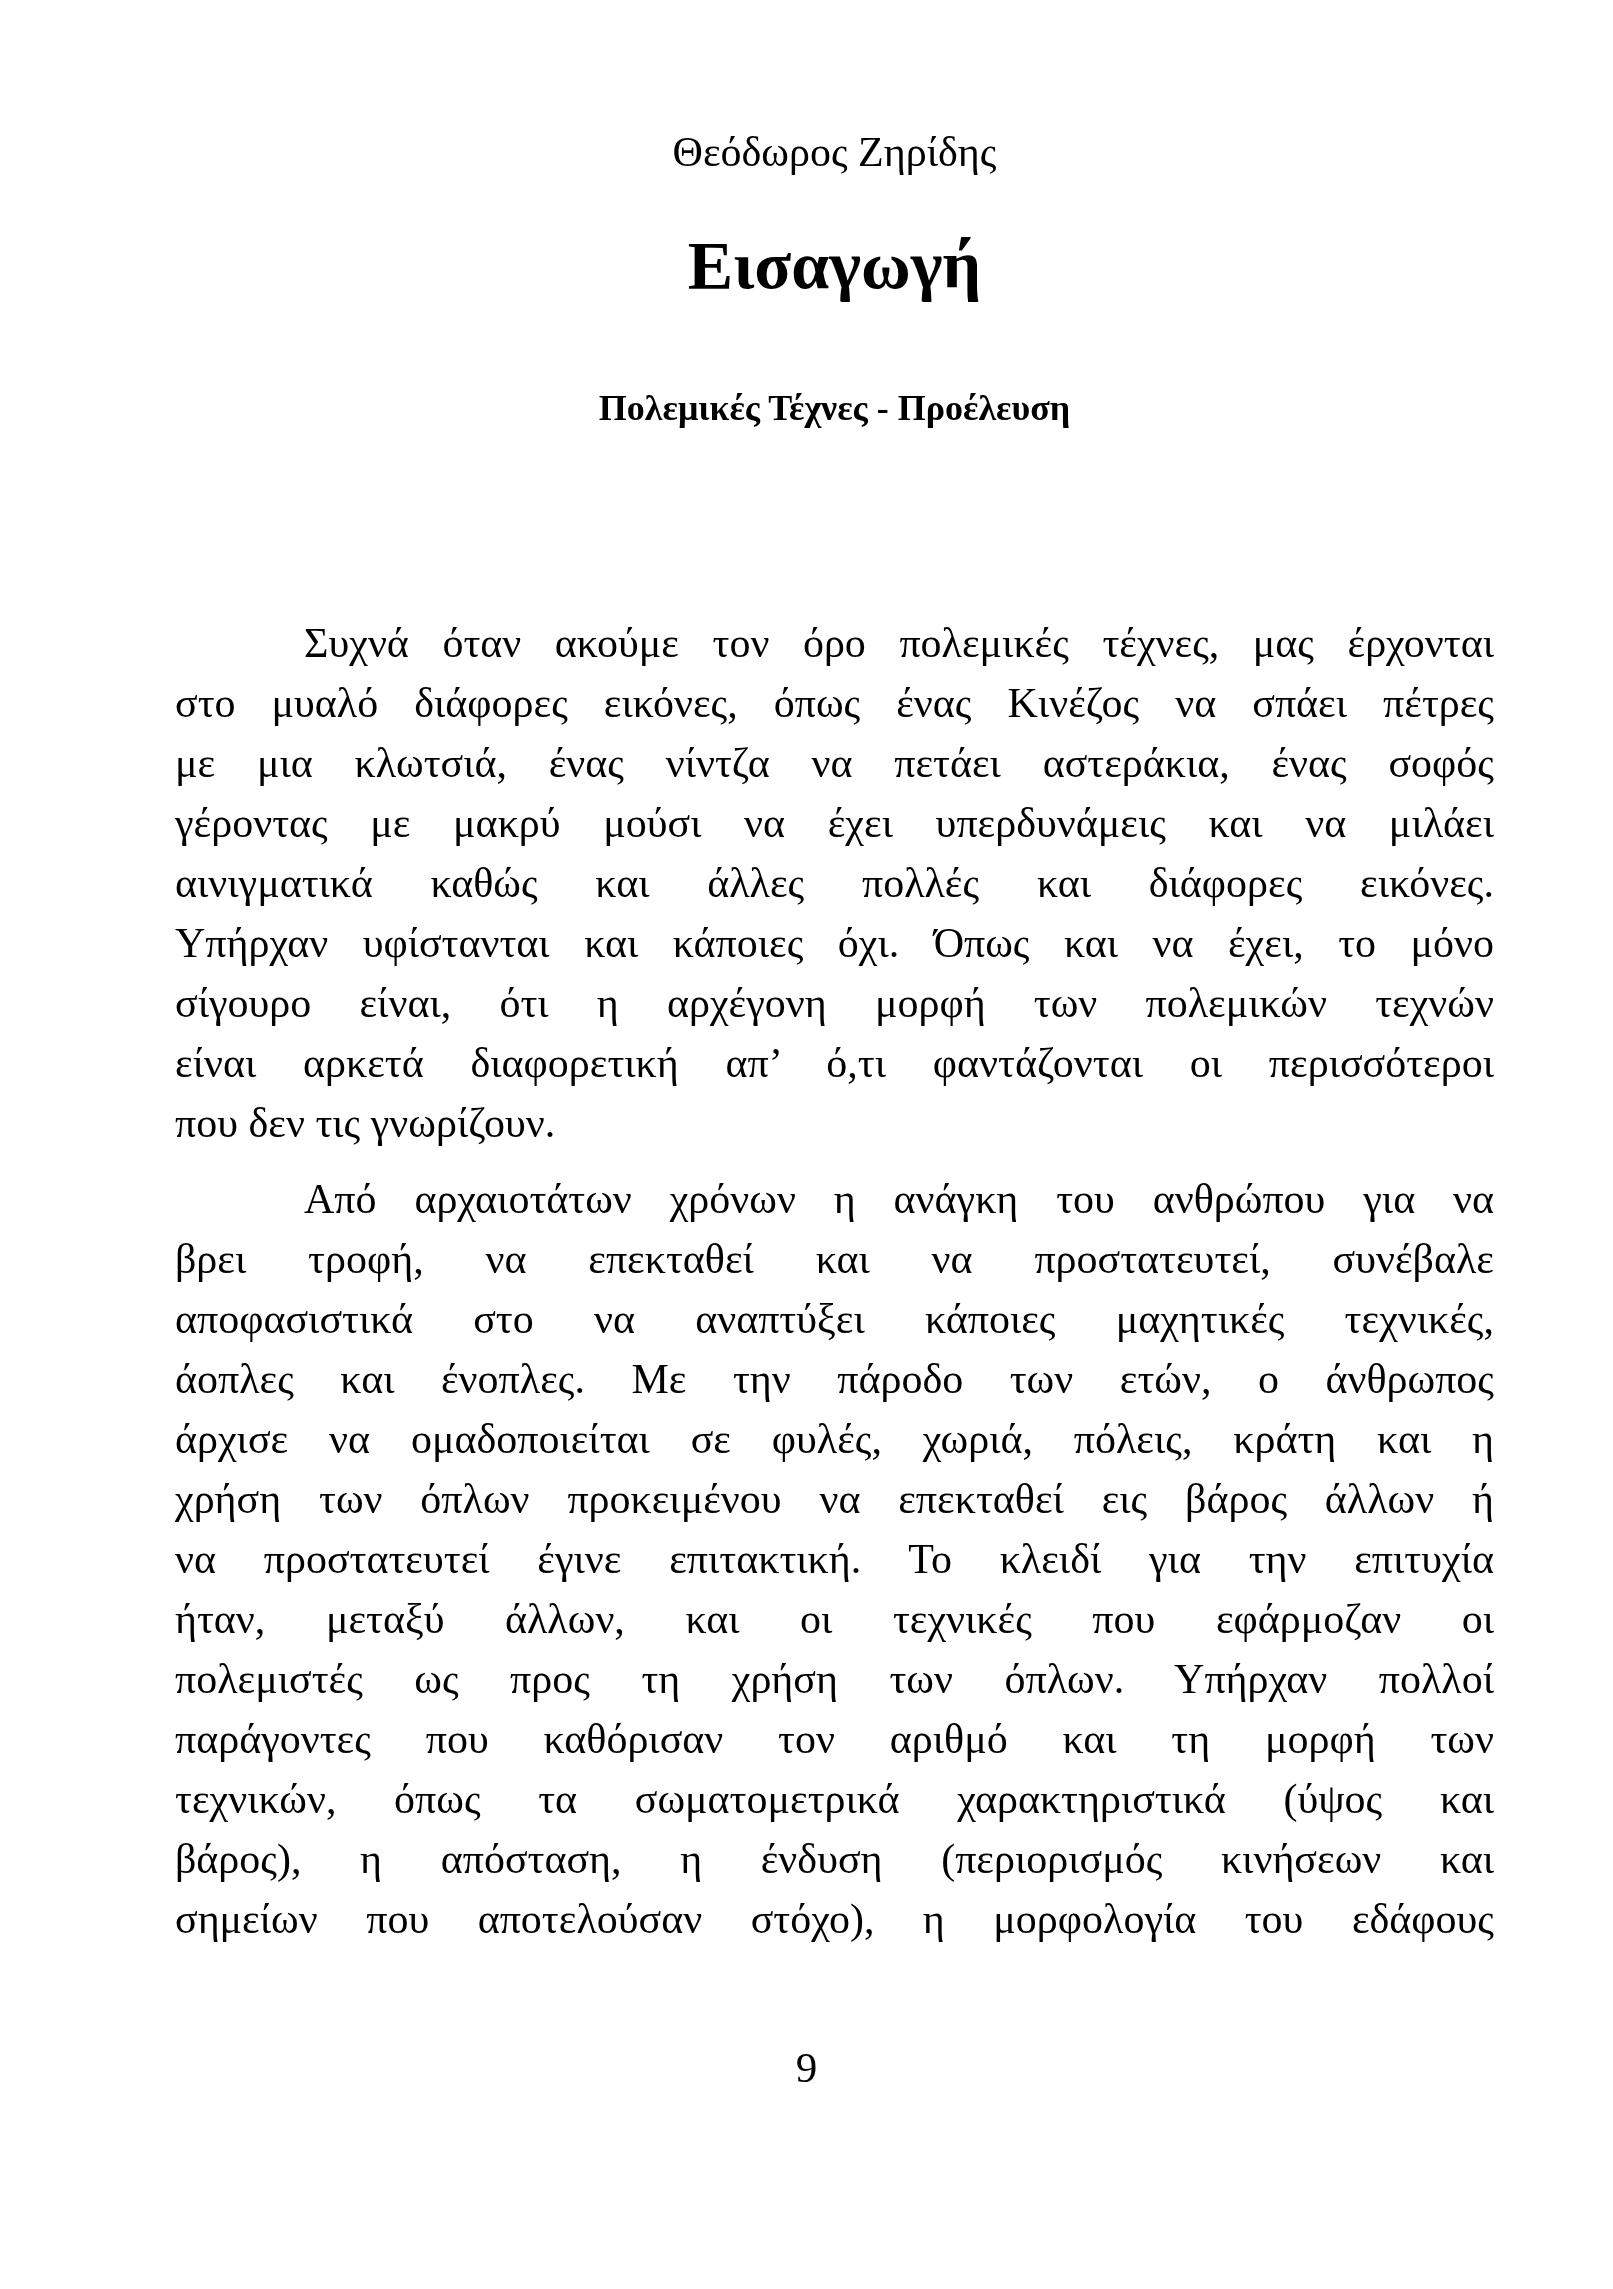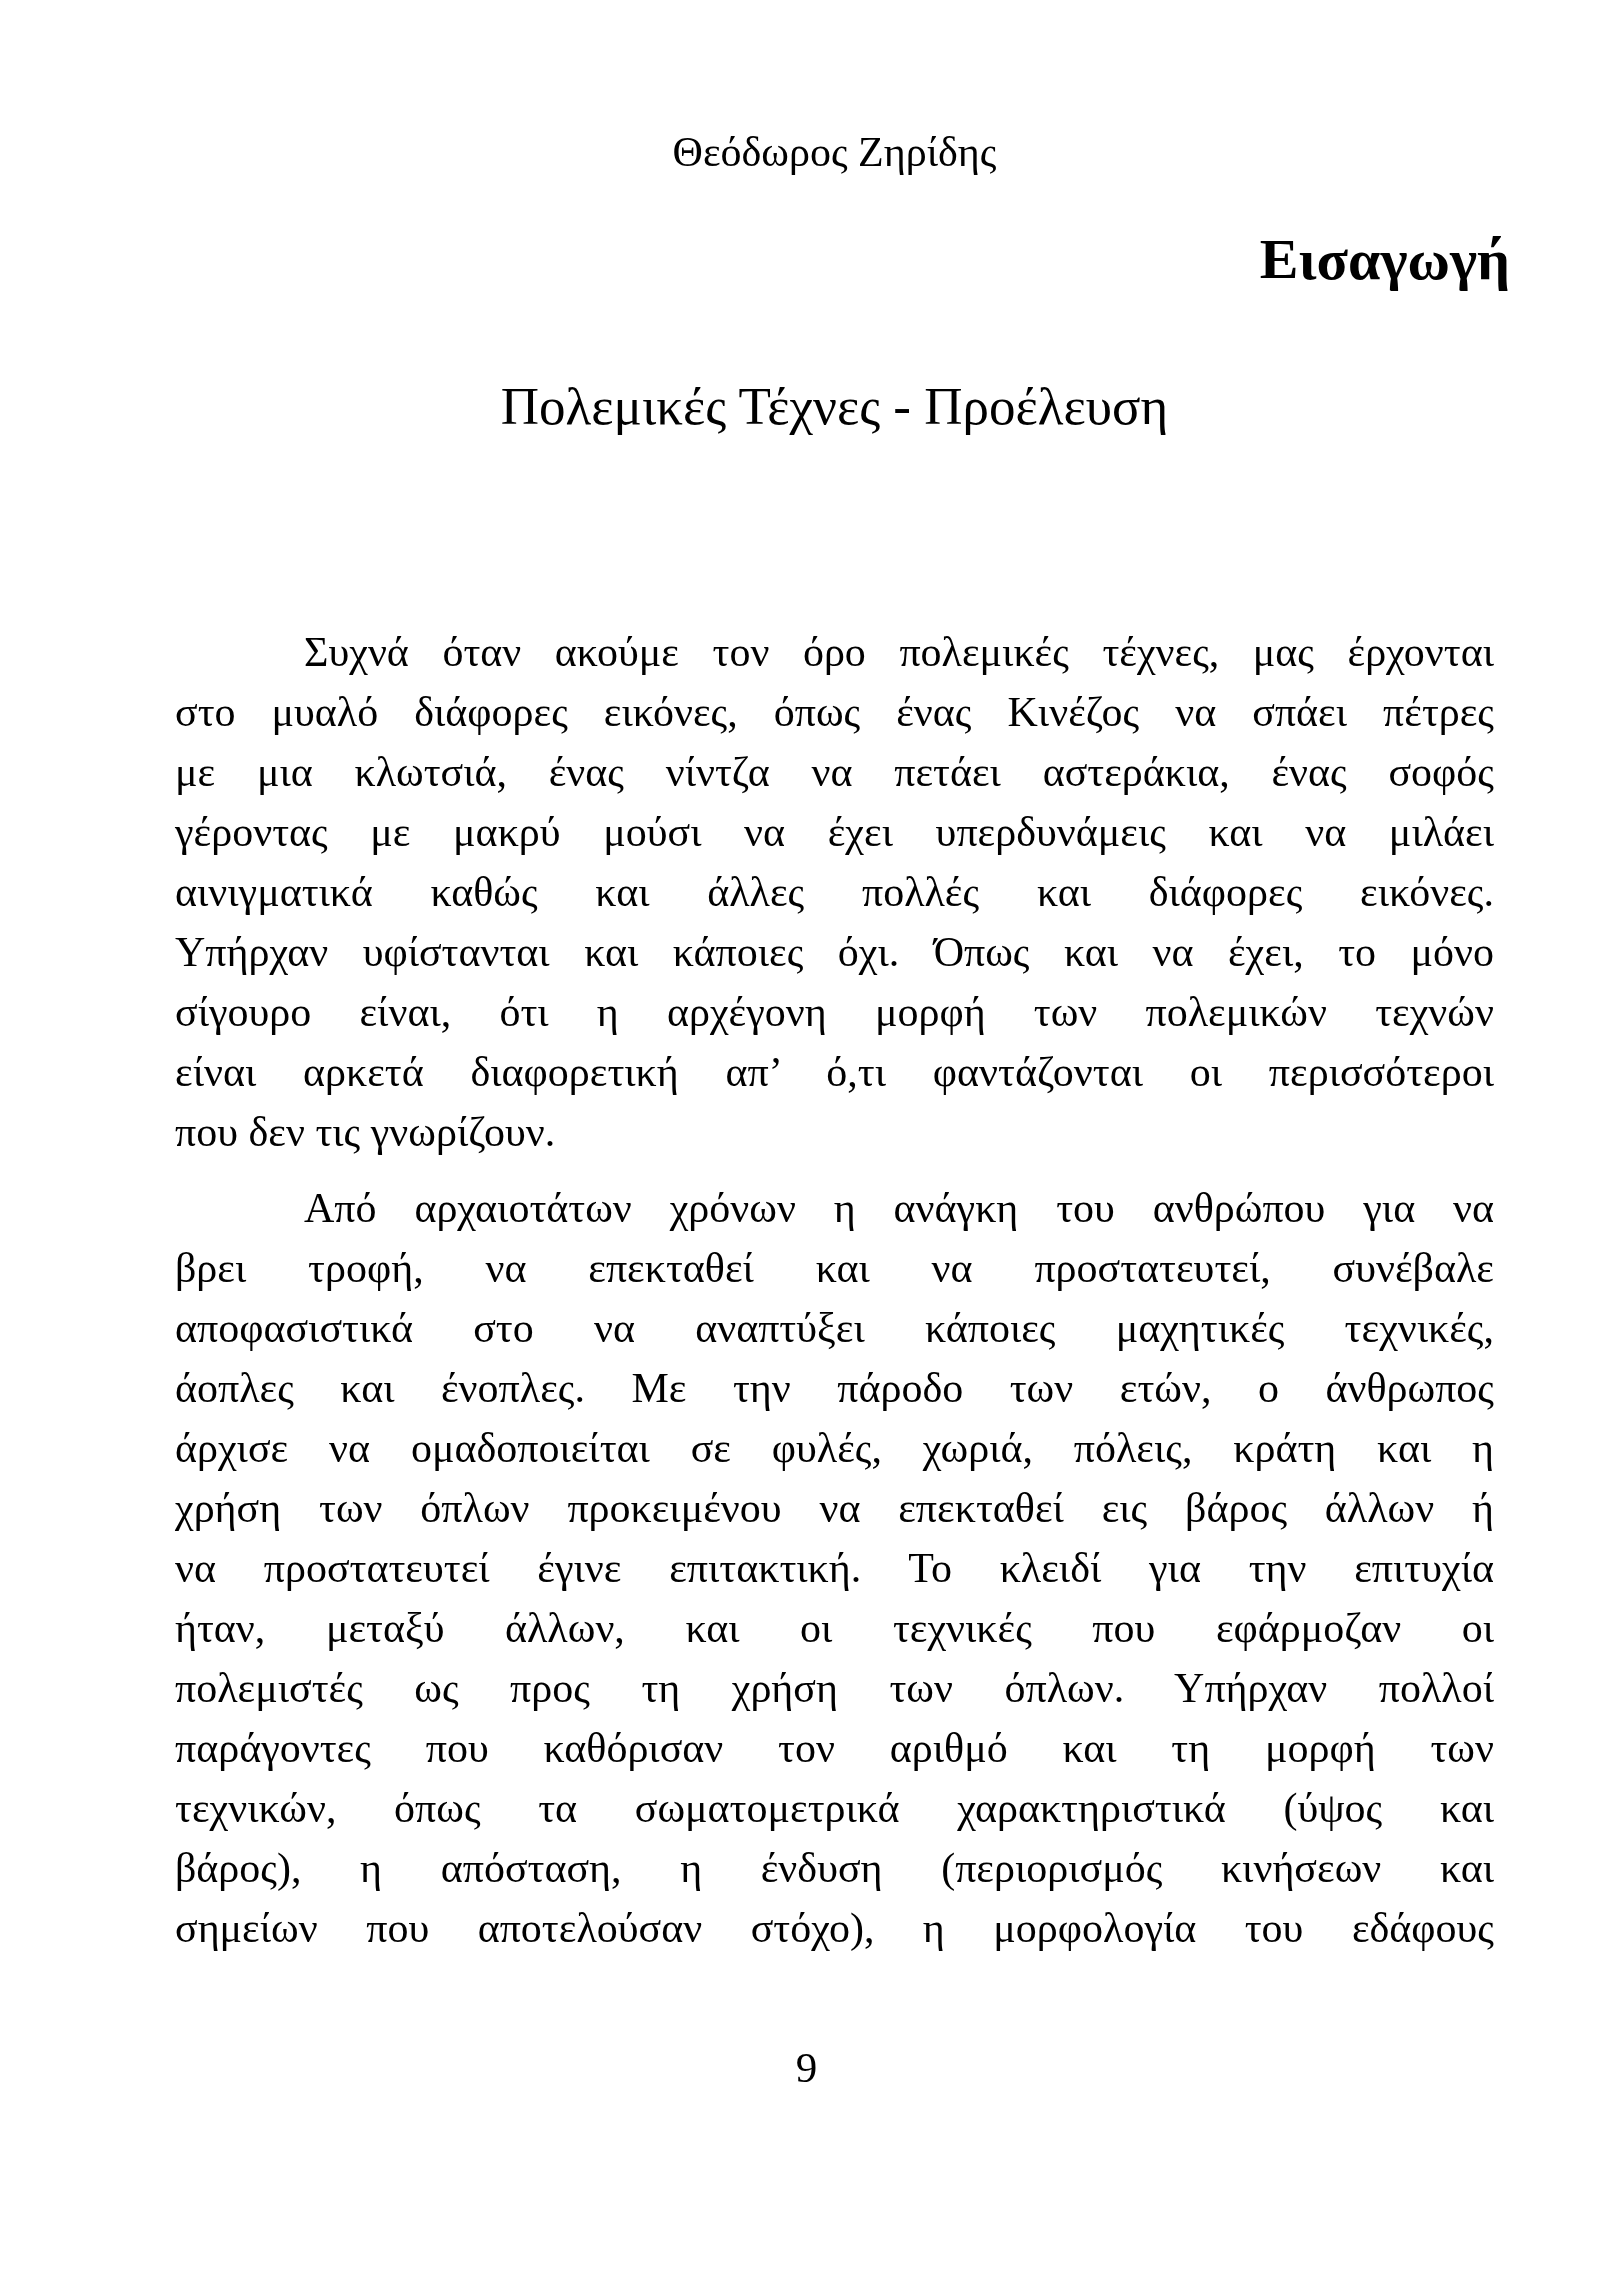--- a/index.html
+++ b/index.html
@@ -29,8 +29,8 @@
     font-weight: normal;
   }
   .title {
-    text-align: right;
-    font-size: 58px;
+    text-align: center;
+    font-size: 68px;
     font-weight: bold;
     margin: 46px 0 0 0;
     line-height: 1.2;

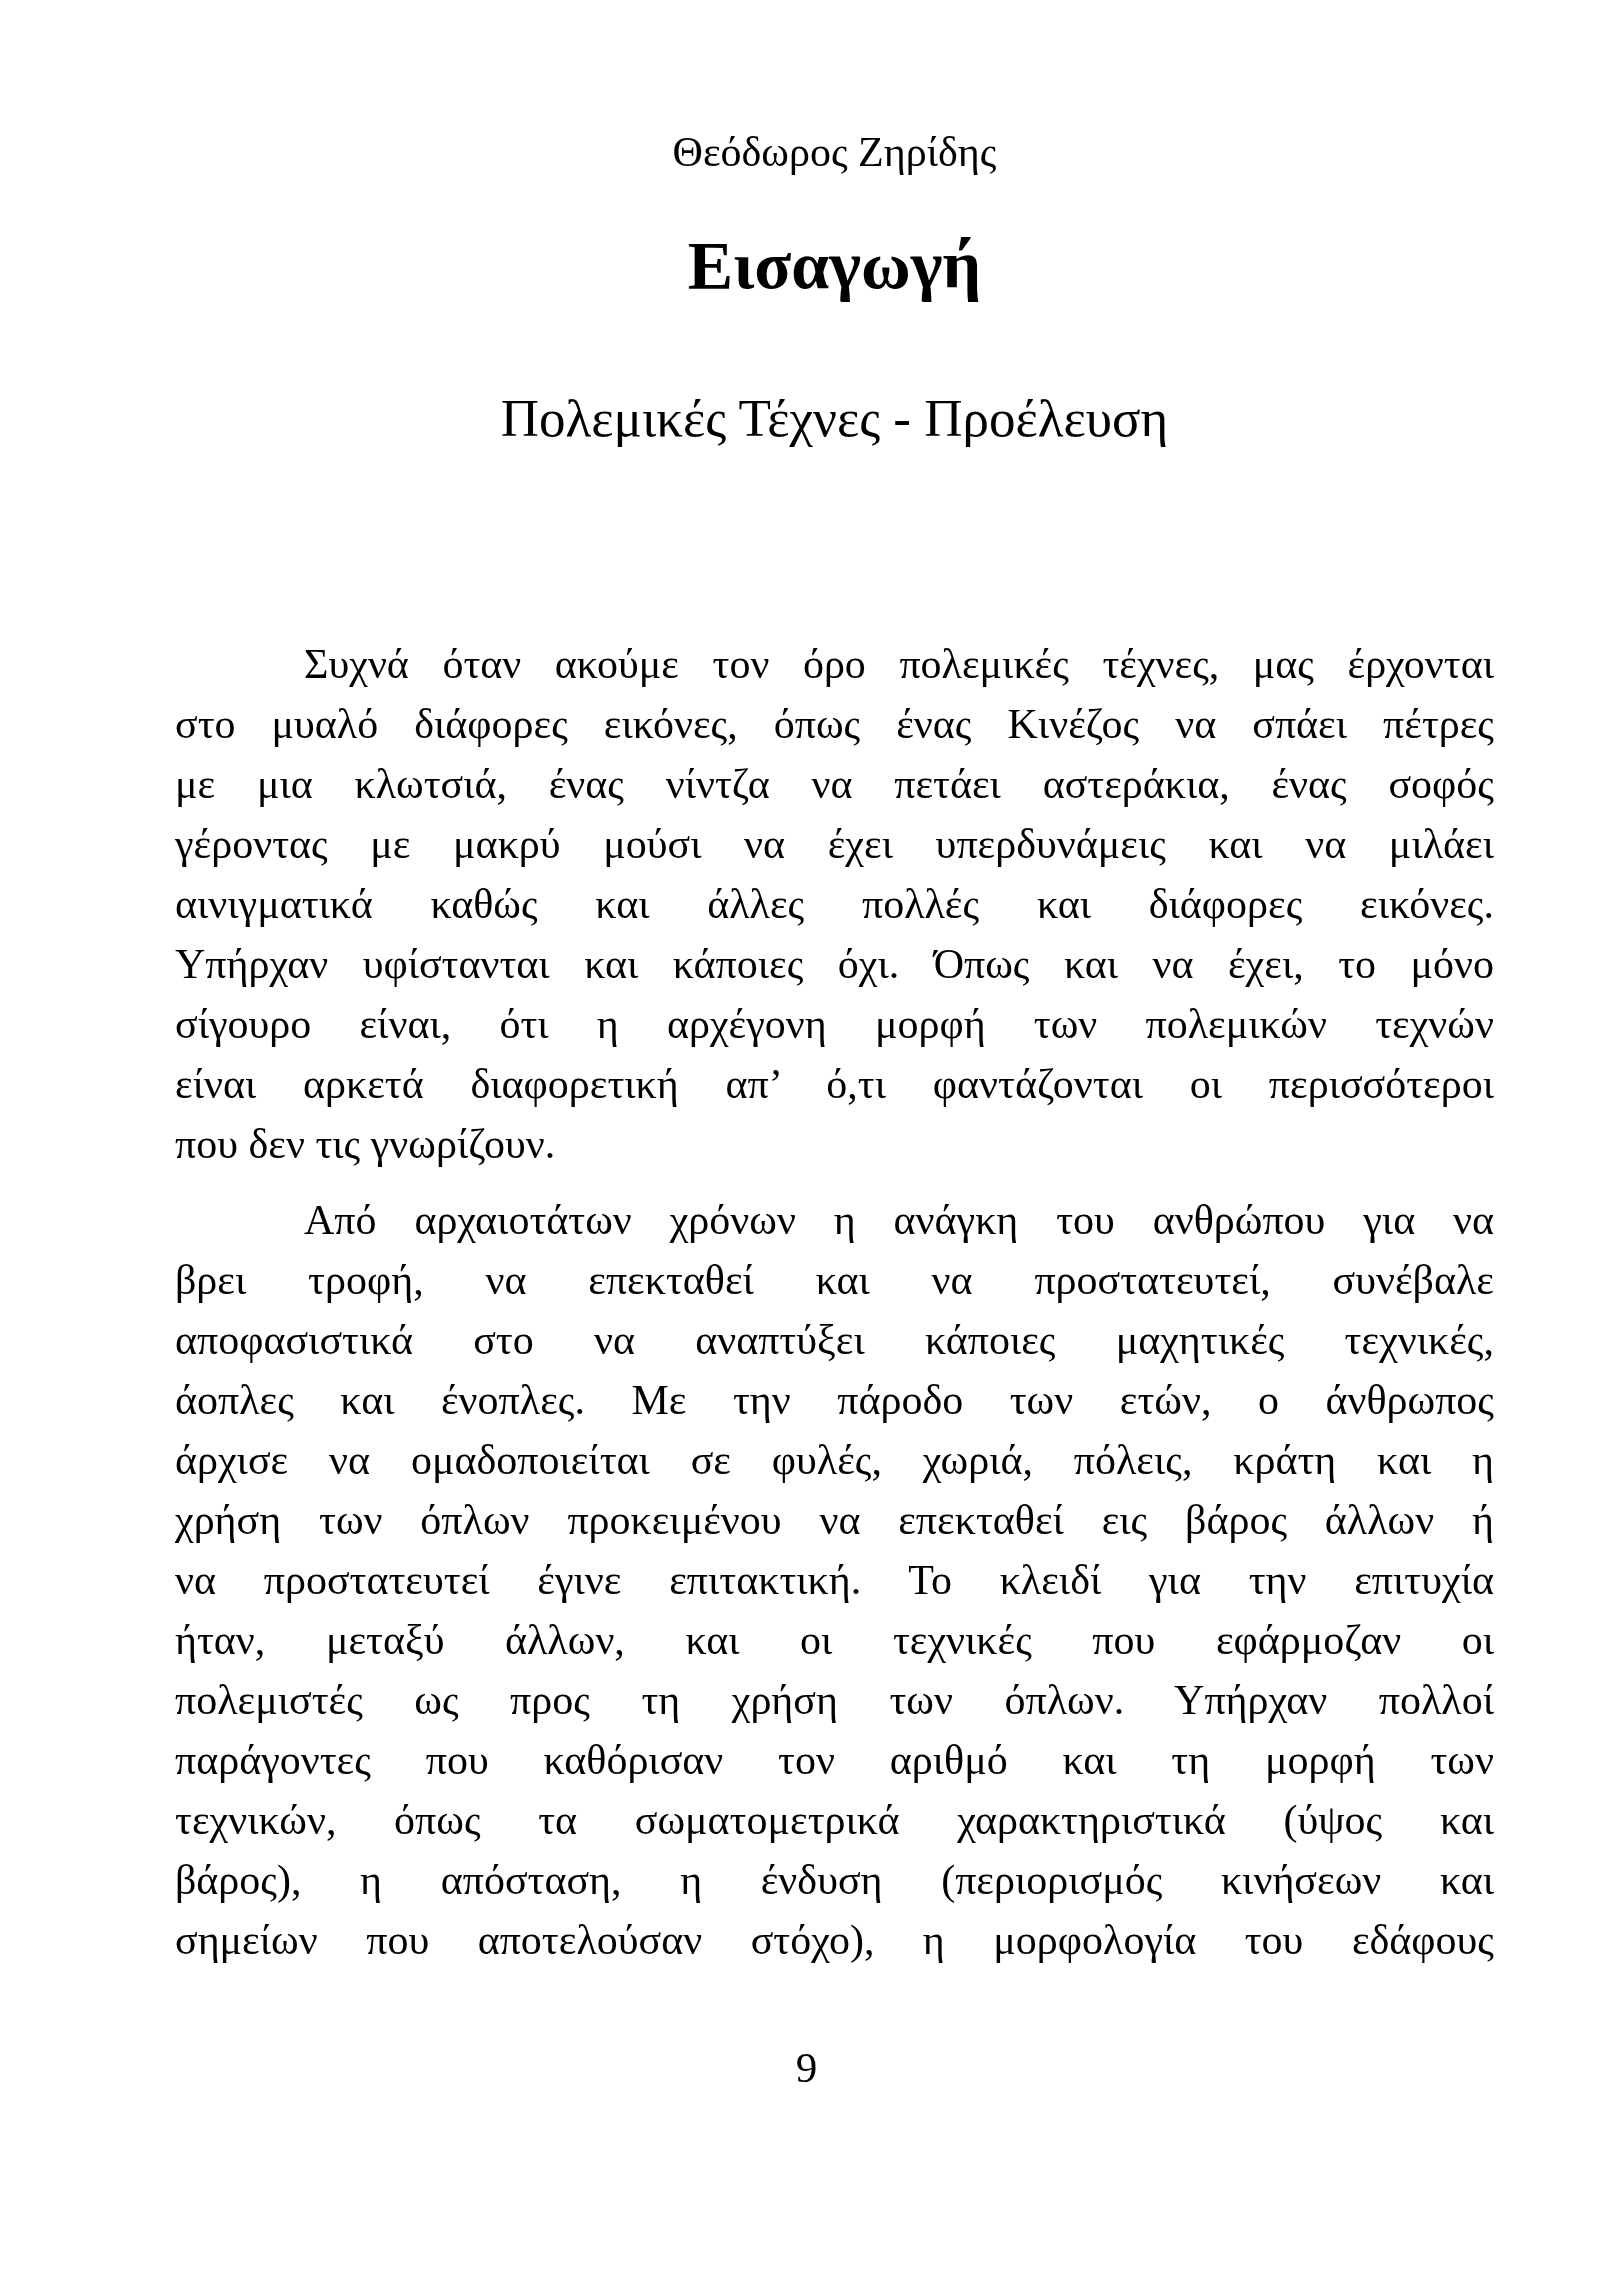--- a/index.html
+++ b/index.html
@@ -37,8 +37,8 @@
   }
   .subtitle {
     text-align: center;
-    font-size: 53px;
-    font-weight: normal;
+    font-size: 36px;
+    font-weight: bold;
     margin: 81px 0 0 0;
     line-height: 1.2;
   }

